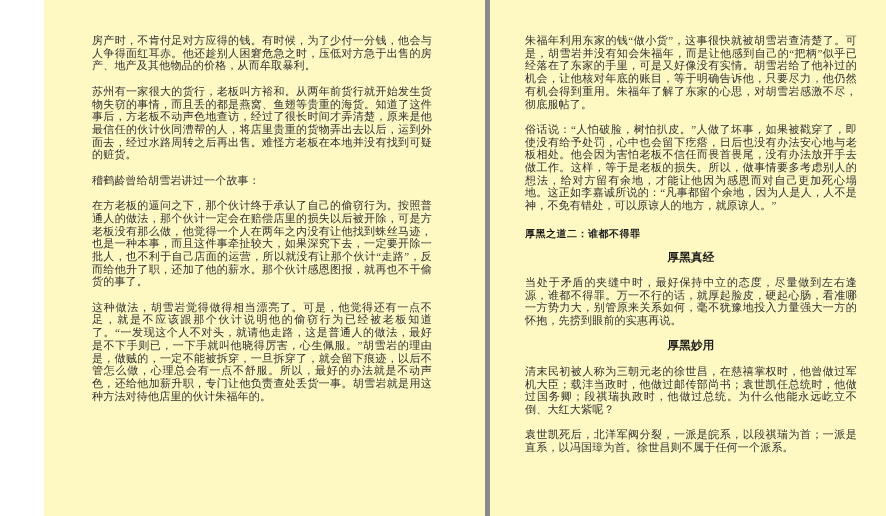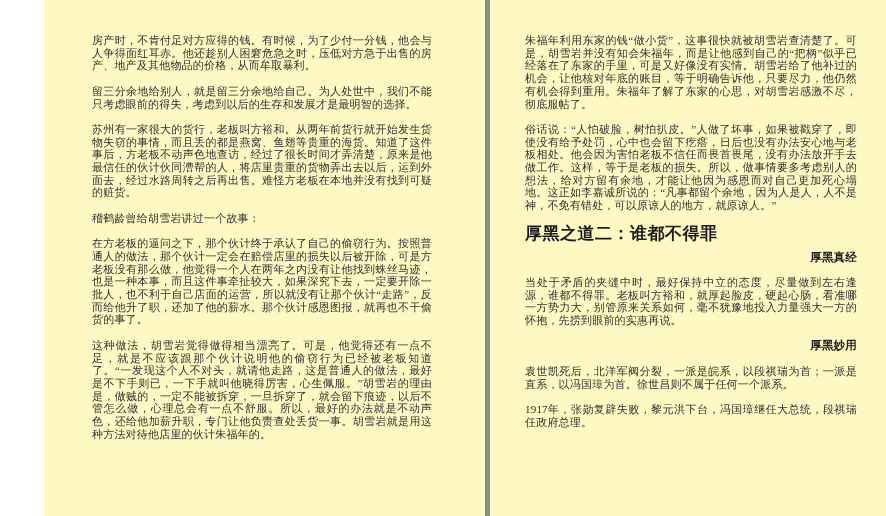--- a/index.html
+++ b/index.html
@@ -65,7 +65,6 @@
 
   <div class="page page--left">
     <p>房产时，不肯付足对方应得的钱。有时候，为了少付一分钱，他会与人争得面红耳赤。他还趁别人困窘危急之时，压低对方急于出售的房产、地产及其他物品的价格，从而牟取暴利。</p>
-    <p>留三分余地给别人，就是留三分余地给自己。为人处世中，我们不能只考虑眼前的得失，考虑到以后的生存和发展才是最明智的选择。</p>
     <p>苏州有一家很大的货行，老板叫方裕和。从两年前货行就开始发生货物失窃的事情，而且丢的都是燕窝、鱼翅等贵重的海货。知道了这件事后，方老板不动声色地查访，经过了很长时间才弄清楚，原来是他最信任的伙计伙同漕帮的人，将店里贵重的货物弄出去以后，运到外面去，经过水路周转之后再出售。难怪方老板在本地并没有找到可疑的赃货。</p>
     <p>稽鹤龄曾给胡雪岩讲过一个故事：</p>
     <p>在方老板的逼问之下，那个伙计终于承认了自己的偷窃行为。按照普通人的做法，那个伙计一定会在赔偿店里的损失以后被开除，可是方老板没有那么做，他觉得一个人在两年之内没有让他找到蛛丝马迹，也是一种本事，而且这件事牵扯较大，如果深究下去，一定要开除一批人，也不利于自己店面的运营，所以就没有让那个伙计“走路”，反而给他升了职，还加了他的薪水。那个伙计感恩图报，就再也不干偷货的事了。</p>

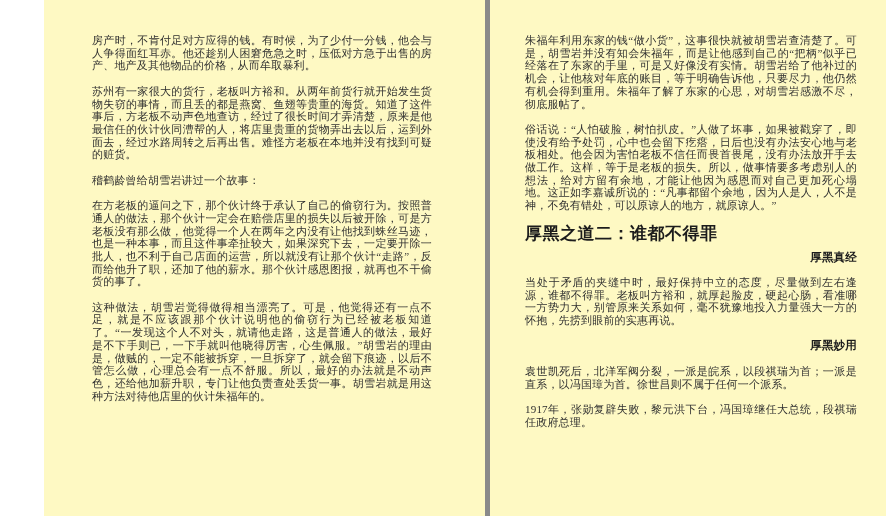--- a/index.html
+++ b/index.html
@@ -33,7 +33,7 @@
   .section-heading {
     font-family: "Liberation Sans", "DejaVu Sans", sans-serif;
     font-weight: bold;
-    font-size: 17px;
+    font-size: 10px;
     line-height: 17px;
     color: #1c1c1c;
     margin: 1px 0 9px 0;

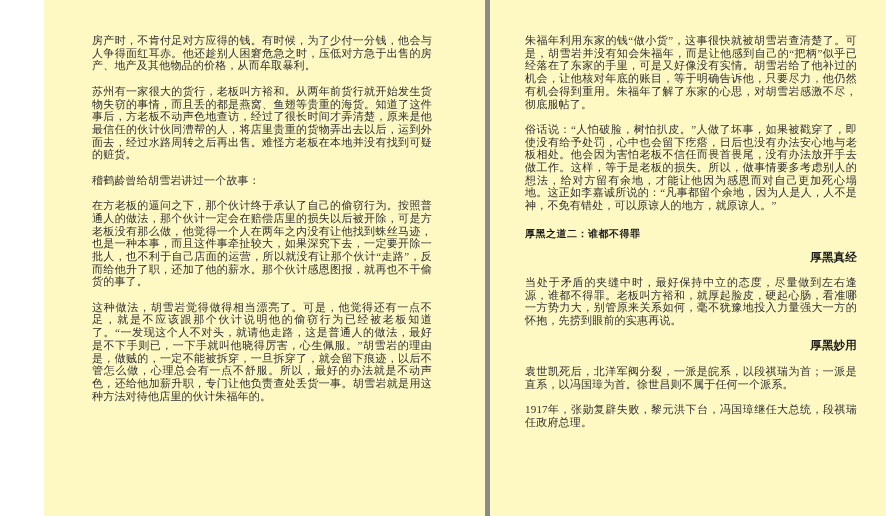--- a/index.html
+++ b/index.html
@@ -47,7 +47,7 @@
     line-height: 12.7px;
     color: #1c1c1c;
     margin: 0 0 12.7px 0;
-    text-align: right;
+    text-align: center;
   }
   .divider {
     position: absolute;

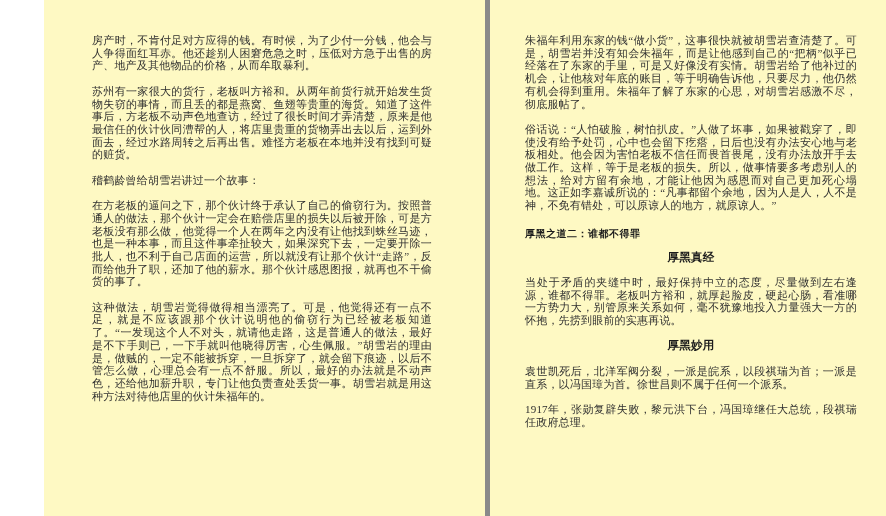--- a/index.html
+++ b/index.html
@@ -78,7 +78,7 @@
     <p>俗话说：“人怕破脸，树怕扒皮。”人做了坏事，如果被戳穿了，即使没有给予处罚，心中也会留下疙瘩，日后也没有办法安心地与老板相处。他会因为害怕老板不信任而畏首畏尾，没有办法放开手去做工作。这样，等于是老板的损失。所以，做事情要多考虑别人的想法，给对方留有余地，才能让他因为感恩而对自己更加死心塌地。这正如李嘉诚所说的：“凡事都留个余地，因为人是人，人不是神，不免有错处，可以原谅人的地方，就原谅人。”</p>
     <div class="section-heading">厚黑之道二：谁都不得罪</div>
     <div class="sub-heading">厚黑真经</div>
-    <p>当处于矛盾的夹缝中时，最好保持中立的态度，尽量做到左右逢源，谁都不得罪。老板叫方裕和，就厚起脸皮，硬起心肠，看准哪一方势力大，别管原来关系如何，毫不犹豫地投入力量强大一方的怀抱，先捞到眼前的实惠再说。</p>
+    <p>当处于矛盾的夹缝中时，最好保持中立的态度，尽量做到左右逢源，谁都不得罪。万一不行的话，就厚起脸皮，硬起心肠，看准哪一方势力大，别管原来关系如何，毫不犹豫地投入力量强大一方的怀抱，先捞到眼前的实惠再说。</p>
     <div class="sub-heading">厚黑妙用</div>
     <p>袁世凯死后，北洋军阀分裂，一派是皖系，以段祺瑞为首；一派是直系，以冯国璋为首。徐世昌则不属于任何一个派系。</p>
     <p>1917年，张勋复辟失败，黎元洪下台，冯国璋继任大总统，段祺瑞任政府总理。</p>

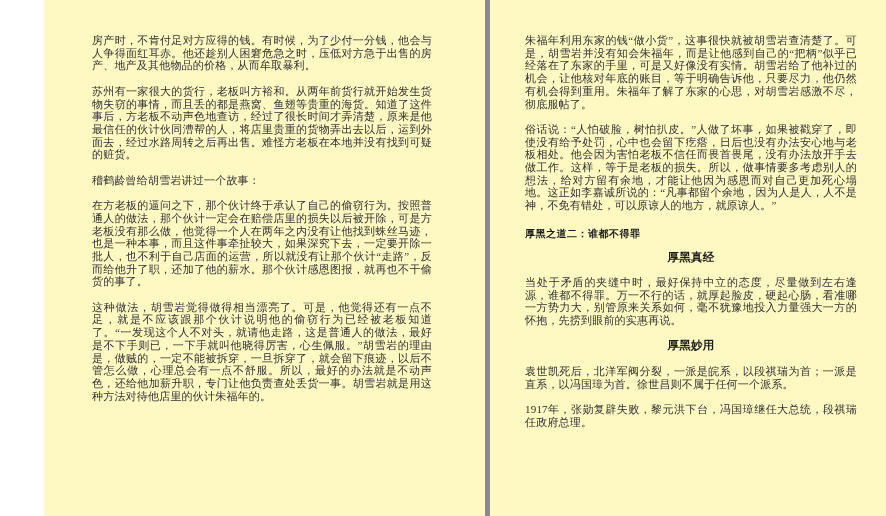--- a/index.html
+++ b/index.html
@@ -80,6 +80,7 @@
     <div class="sub-heading">厚黑真经</div>
     <p>当处于矛盾的夹缝中时，最好保持中立的态度，尽量做到左右逢源，谁都不得罪。万一不行的话，就厚起脸皮，硬起心肠，看准哪一方势力大，别管原来关系如何，毫不犹豫地投入力量强大一方的怀抱，先捞到眼前的实惠再说。</p>
     <div class="sub-heading">厚黑妙用</div>
+    <p>清末民初被人称为三朝元老的徐世昌，在慈禧掌权时，他曾做过军机大臣；载沣当政时，他做过邮传部尚书；袁世凯任总统时，他做过国务卿；段祺瑞执政时，他做过总统。为什么他能永远屹立不倒、大红大紫呢？</p>
     <p>袁世凯死后，北洋军阀分裂，一派是皖系，以段祺瑞为首；一派是直系，以冯国璋为首。徐世昌则不属于任何一个派系。</p>
     <p>1917年，张勋复辟失败，黎元洪下台，冯国璋继任大总统，段祺瑞任政府总理。</p>
   </div>

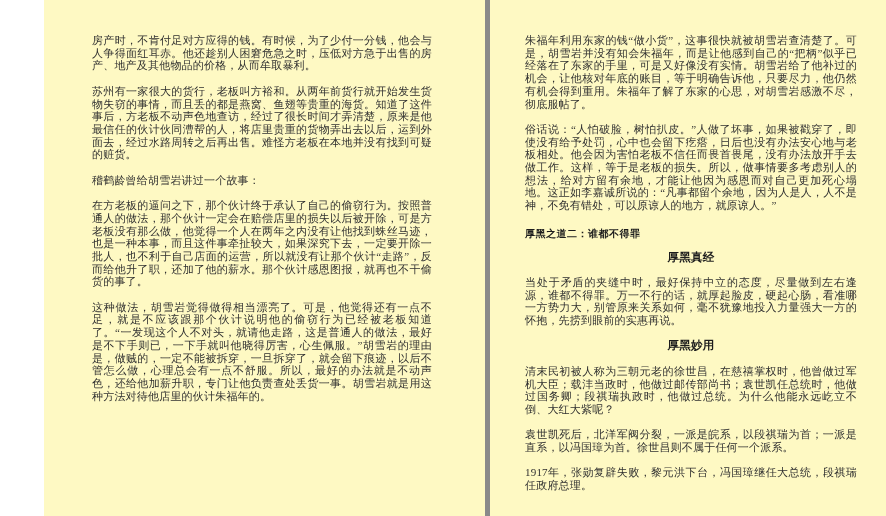--- a/index.html
+++ b/index.html
@@ -82,7 +82,6 @@
     <div class="sub-heading">厚黑妙用</div>
     <p>清末民初被人称为三朝元老的徐世昌，在慈禧掌权时，他曾做过军机大臣；载沣当政时，他做过邮传部尚书；袁世凯任总统时，他做过国务卿；段祺瑞执政时，他做过总统。为什么他能永远屹立不倒、大红大紫呢？</p>
     <p>袁世凯死后，北洋军阀分裂，一派是皖系，以段祺瑞为首；一派是直系，以冯国璋为首。徐世昌则不属于任何一个派系。</p>
-    <p>1917年，张勋复辟失败，黎元洪下台，冯国璋继任大总统，段祺瑞任政府总理。</p>
   </div>
 
 </div>

